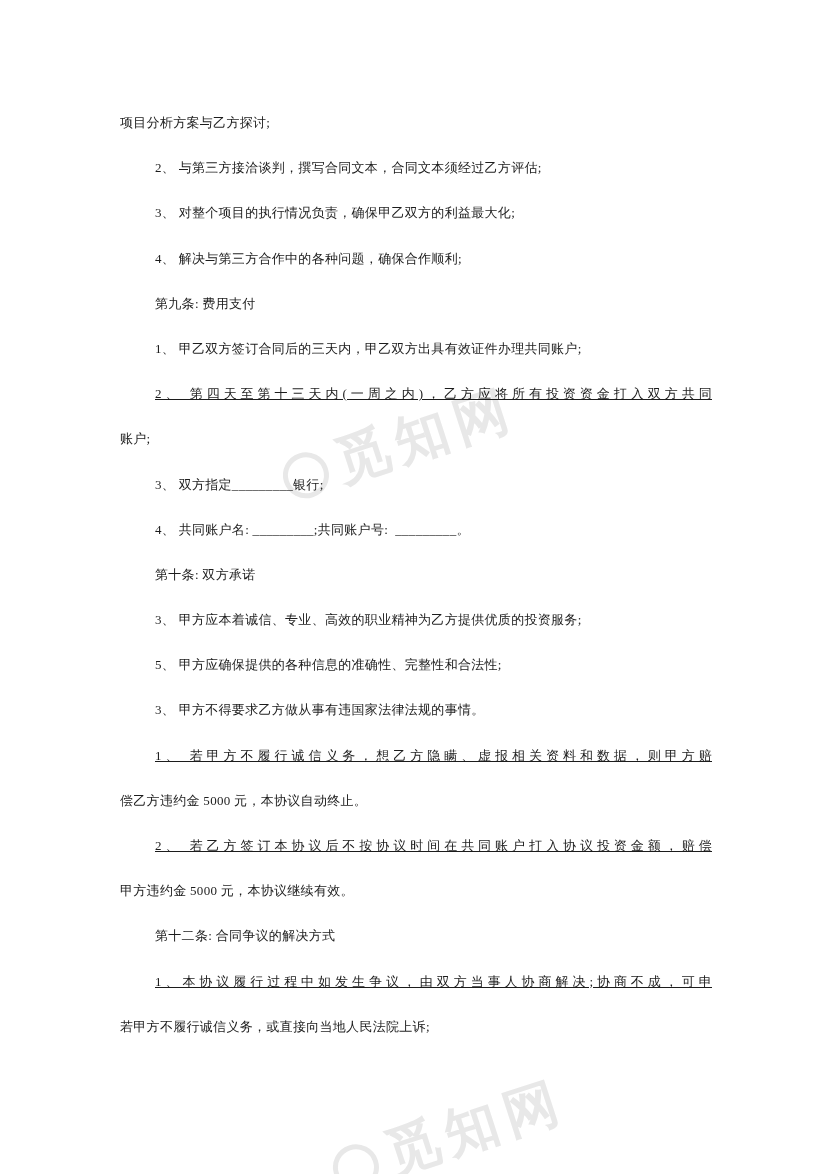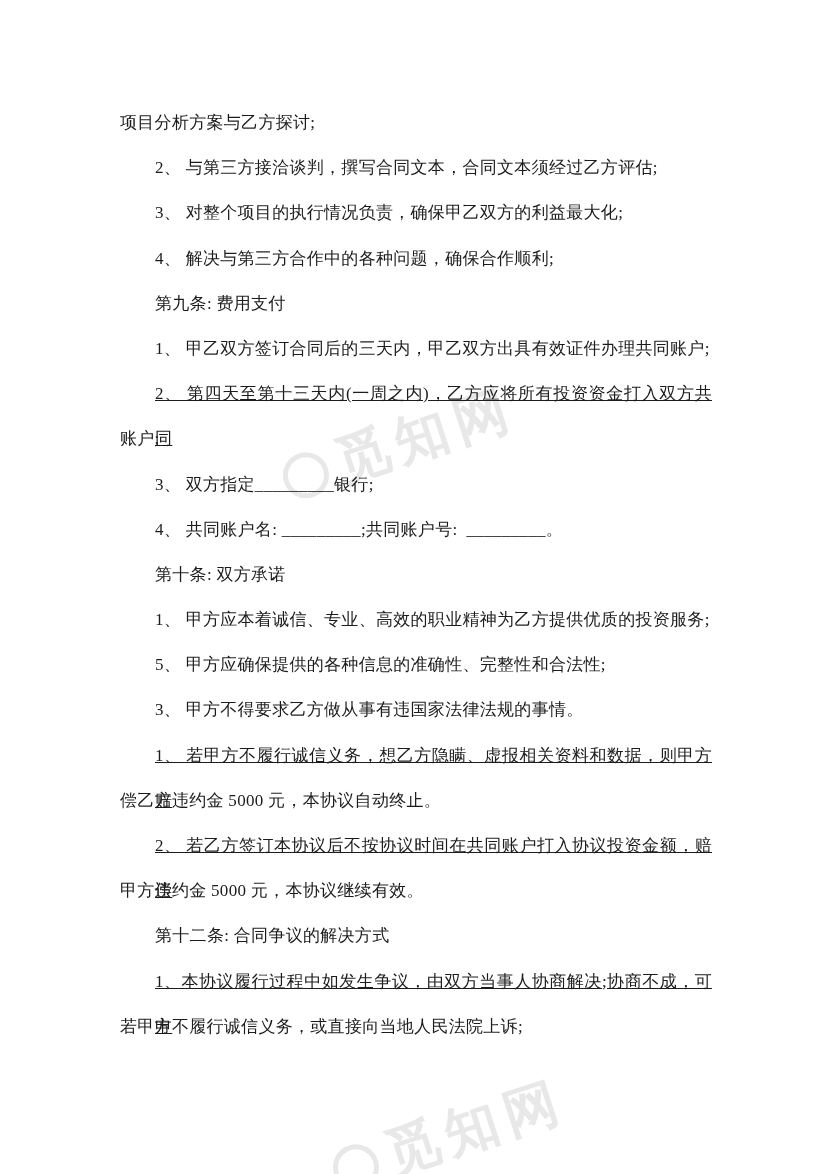--- a/index.html
+++ b/index.html
@@ -26,7 +26,7 @@
     z-index: 2;
   }
   .line {
-    font-size: 17px;
+    font-size: 13px;
     color: #1c1c1c;
     height: 45.2px;
     line-height: 45.2px;

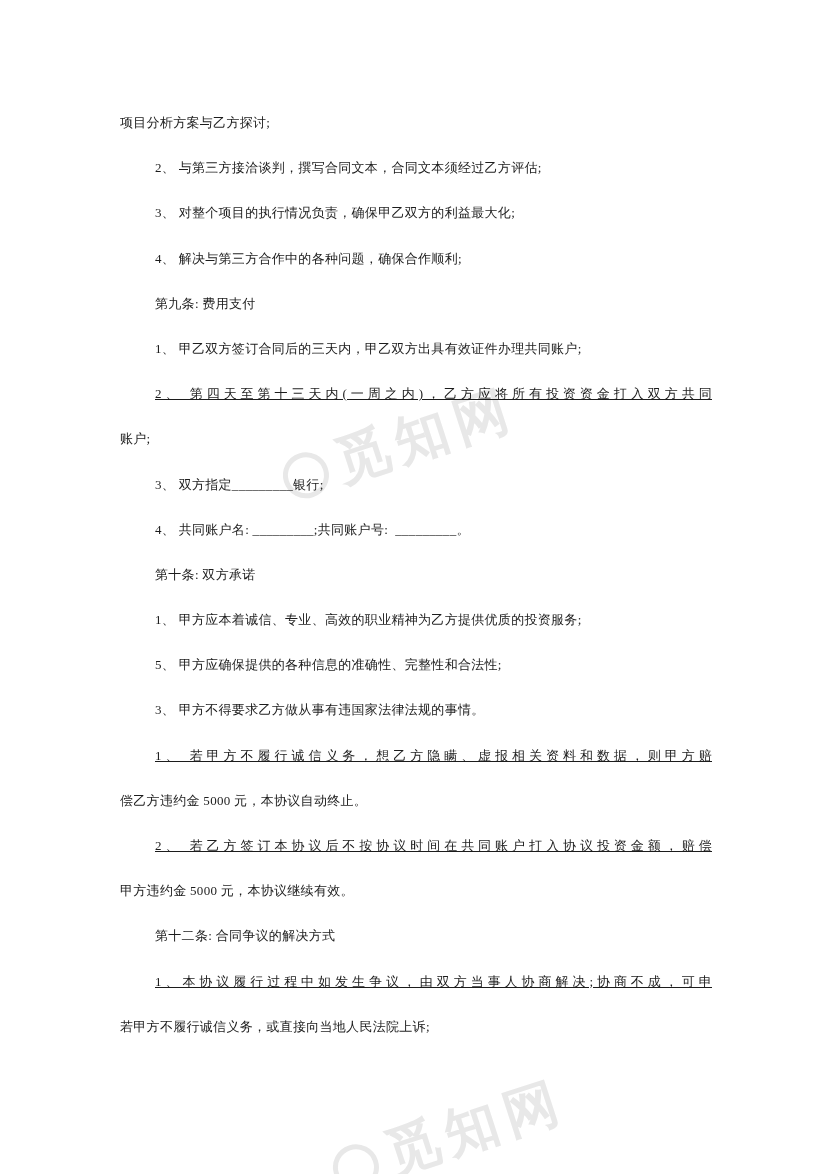--- a/index.html
+++ b/index.html
@@ -91,7 +91,7 @@
       <div class="line indent">3、 双方指定_________银行;</div>
       <div class="line indent">4、 共同账户名: _________;共同账户号:  _________。</div>
       <div class="line indent">第十条: 双方承诺</div>
-      <div class="line indent">1、 甲方应本着诚信、专业、高效的职业精神为乙方提供优质的投资服务;</div>
+      <div class="line indent">3、 甲方应本着诚信、专业、高效的职业精神为乙方提供优质的投资服务;</div>
       <div class="line indent">5、 甲方应确保提供的各种信息的准确性、完整性和合法性;</div>
       <div class="line indent">3、 甲方不得要求乙方做从事有违国家法律法规的事情。</div>
       <div class="line indent full">1、 若甲方不履行诚信义务，想乙方隐瞒、虚报相关资料和数据，则甲方赔</div>

